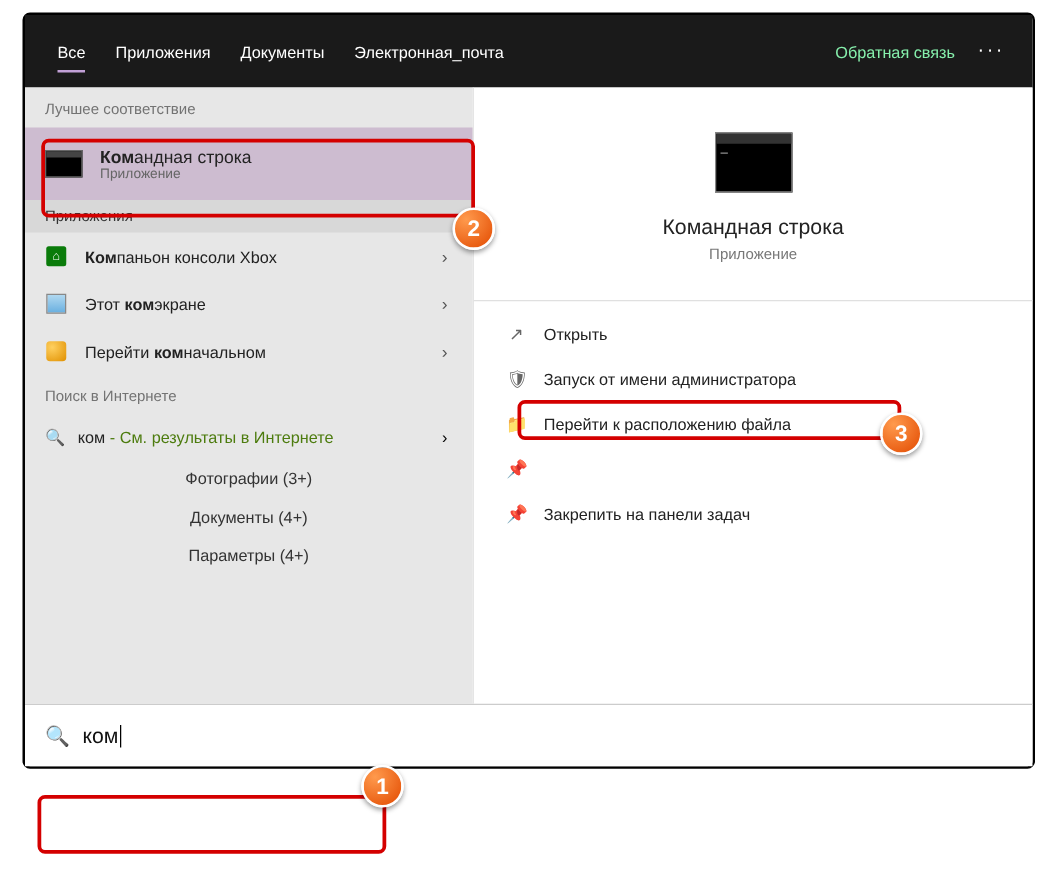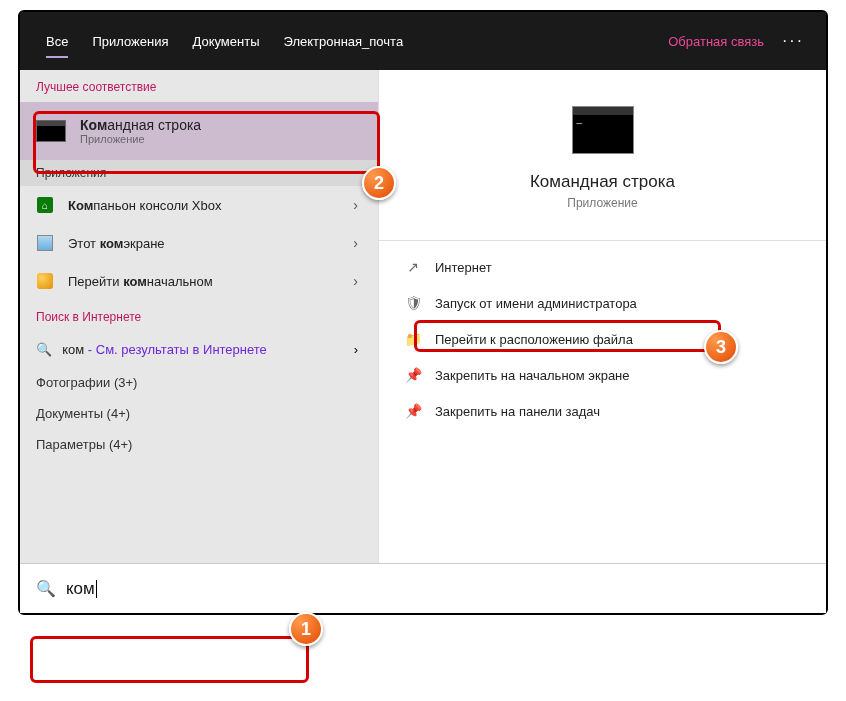--- a/index.html
+++ b/index.html
@@ -10,7 +10,7 @@
   .tab.active::after { content: ""; position: absolute; bottom: 12px; left: 12px; right: 12px; height: 2px; background: #c1a0d6; }
   .tab .chev { margin-left: 4px; font-size: 10px; }
   .spacer { flex: 1; }
-  .feedback { color: #ec4899; font-size: 13px; padding: 0 10px; }
+  .feedback { color: #86efac; font-size: 13px; padding: 0 10px; }
   .more { color: #fff; font-size: 16px; padding: 0 8px; letter-spacing: 2px; }
   .body { display: flex; height: calc(100% - 58px - 50px); }
   .left { width: 358px; background: #e7e7e7; position: relative; }

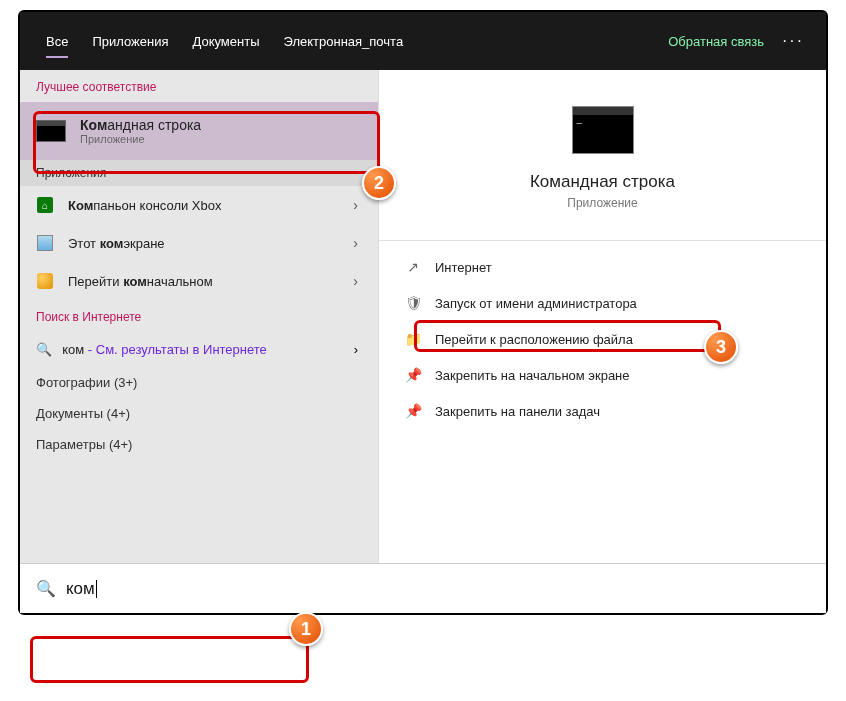--- a/index.html
+++ b/index.html
@@ -15,7 +15,7 @@
   .body { display: flex; height: calc(100% - 58px - 50px); }
   .left { width: 358px; background: #e7e7e7; position: relative; }
   .right { flex: 1; background: #fff; border-left: 1px solid #ddd; }
-  .section-hdr { font-size: 12px; color: #be185d; padding: 10px 16px 8px; border-radius: 15px; }
+  .section-hdr { font-size: 12px; color: #737373; padding: 10px 16px 8px; border-radius: 15px; }
   .best { background: #cdbcd0; height: 58px; display: flex; align-items: center; padding: 0 16px; gap: 14px; }
   .best-icon { width: 30px; height: 22px; background: #000; border: 1px solid #666; position: relative; }
   .best-icon::before { content: ""; position: absolute; top: 0; left: 0; right: 0; height: 5px; background: #444; }

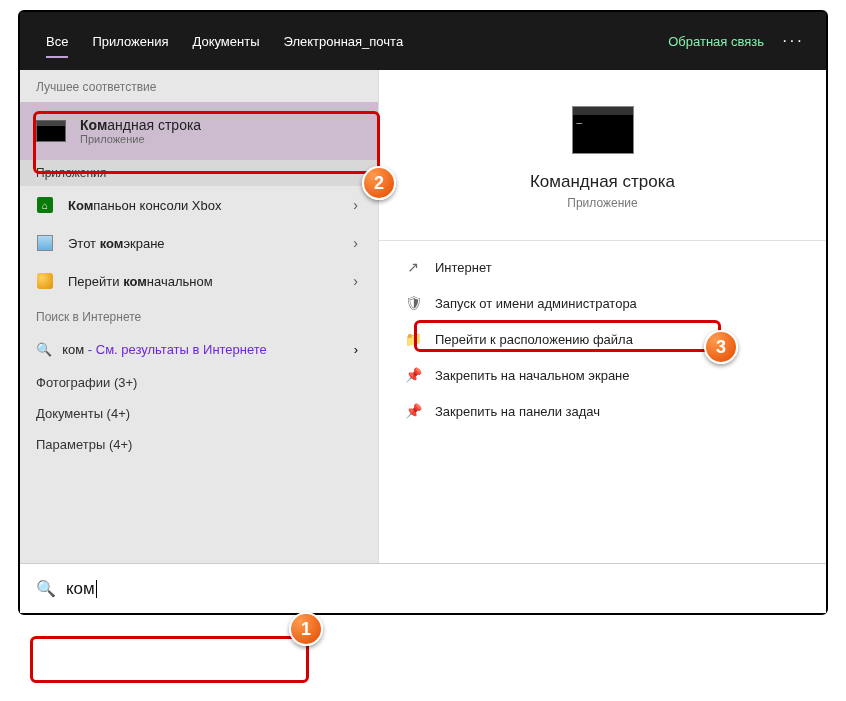--- a/index.html
+++ b/index.html
@@ -121,7 +121,7 @@
       <div class="divider"></div>
       <div class="action">
         <span class="aicon">↗</span>
-        <span>Интернет</span>
+        <span>Открыть</span>
       </div>
       <div class="action">
         <span class="aicon">🛡</span>

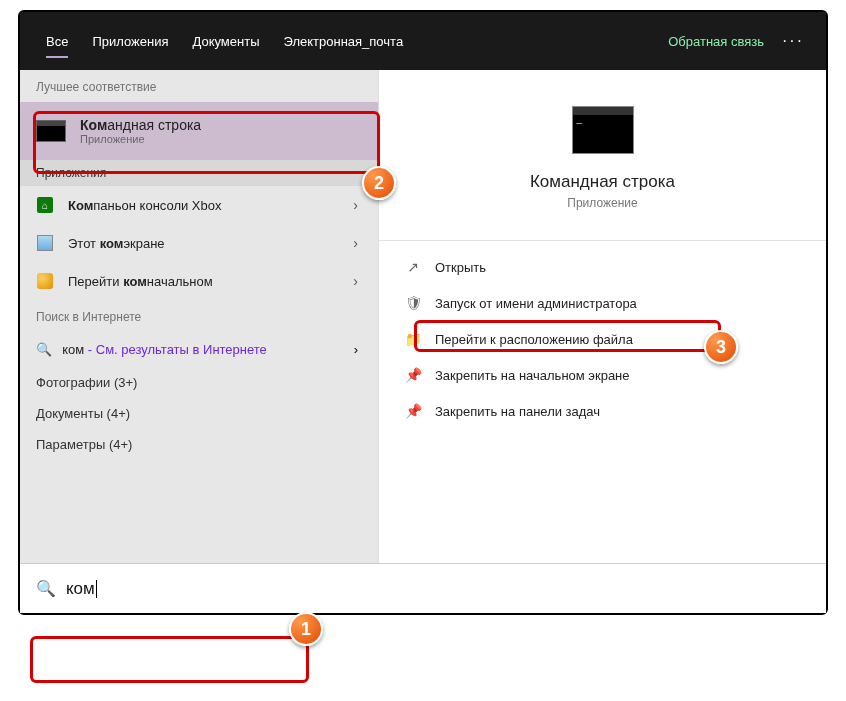--- a/index.html
+++ b/index.html
@@ -33,7 +33,7 @@
   .websearch { display:flex; align-items:center; gap:10px; padding:10px 16px; font-size:13px;}
   .websearch .mag { color:#555; }
   .websearch .q { color:#222;}
-  .websearch .hint { color:#6d28d9;}
+  .websearch .hint { color:#4d7c0f;}
   .cat { padding: 8px 16px; font-size: 13px; color: #333; }
   .detail-head { text-align: center; padding: 36px 0 10px; }
   .det-icon { width: 62px; height: 48px; background: #000; margin: 0 auto 18px; border: 1px solid #888; position: relative; }

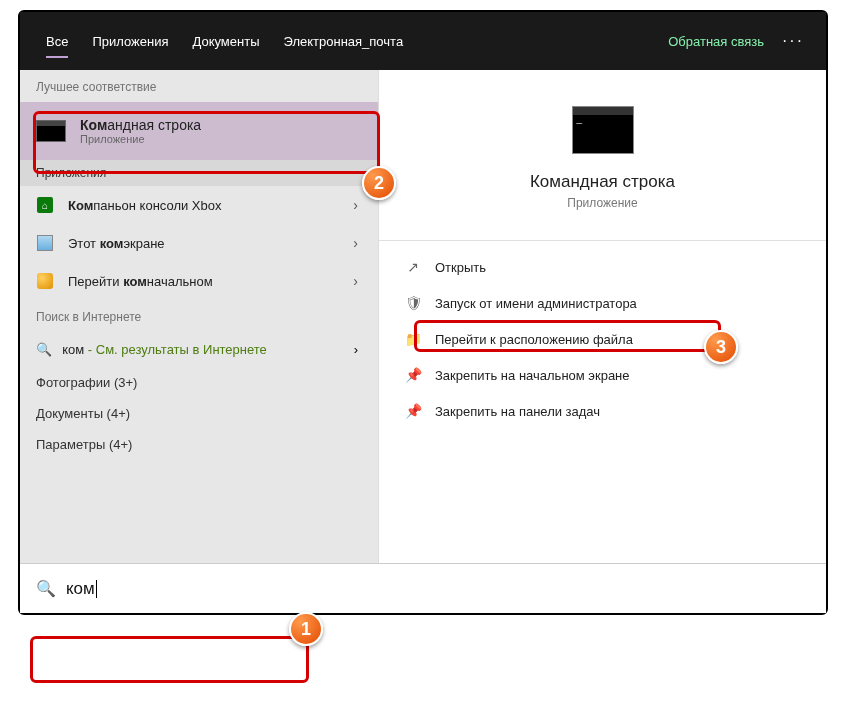--- a/index.html
+++ b/index.html
@@ -34,7 +34,7 @@
   .websearch .mag { color:#555; }
   .websearch .q { color:#222;}
   .websearch .hint { color:#4d7c0f;}
-  .cat { padding: 8px 16px; font-size: 13px; color: #333; }
+  .cat { padding: 8px 16px; font-size: 13px; color: #333; text-align: center; }
   .detail-head { text-align: center; padding: 36px 0 10px; }
   .det-icon { width: 62px; height: 48px; background: #000; margin: 0 auto 18px; border: 1px solid #888; position: relative; }
   .det-icon::before { content:""; position:absolute; top:0;left:0;right:0;height:8px;background:#333;}

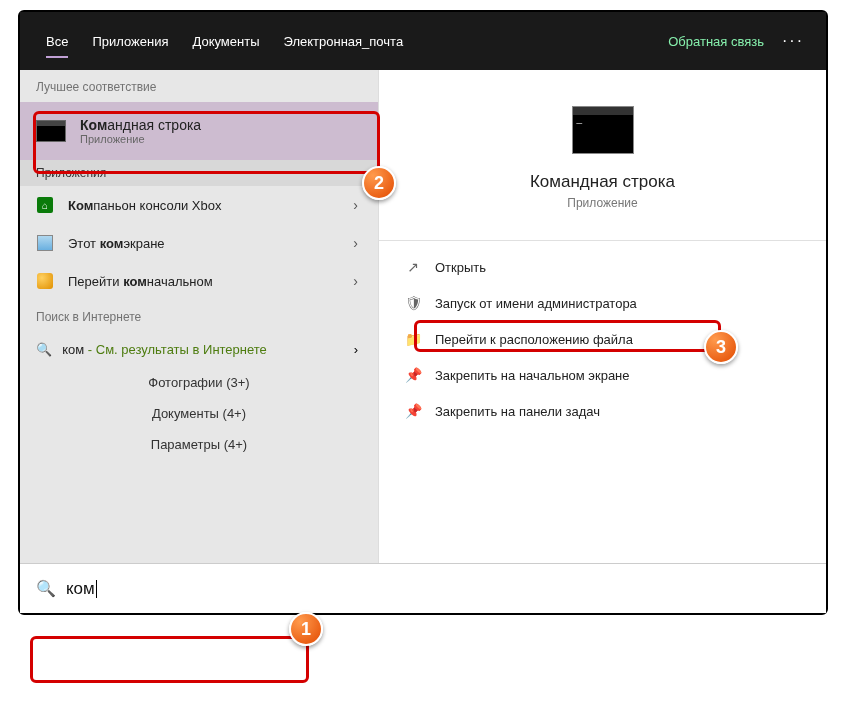--- a/index.html
+++ b/index.html
@@ -133,7 +133,6 @@
       </div>
       <div class="action">
         <span class="aicon">📌</span>
-        <span>Закрепить на начальном экране</span>
       </div>
       <div class="action">
         <span class="aicon">📌</span>

